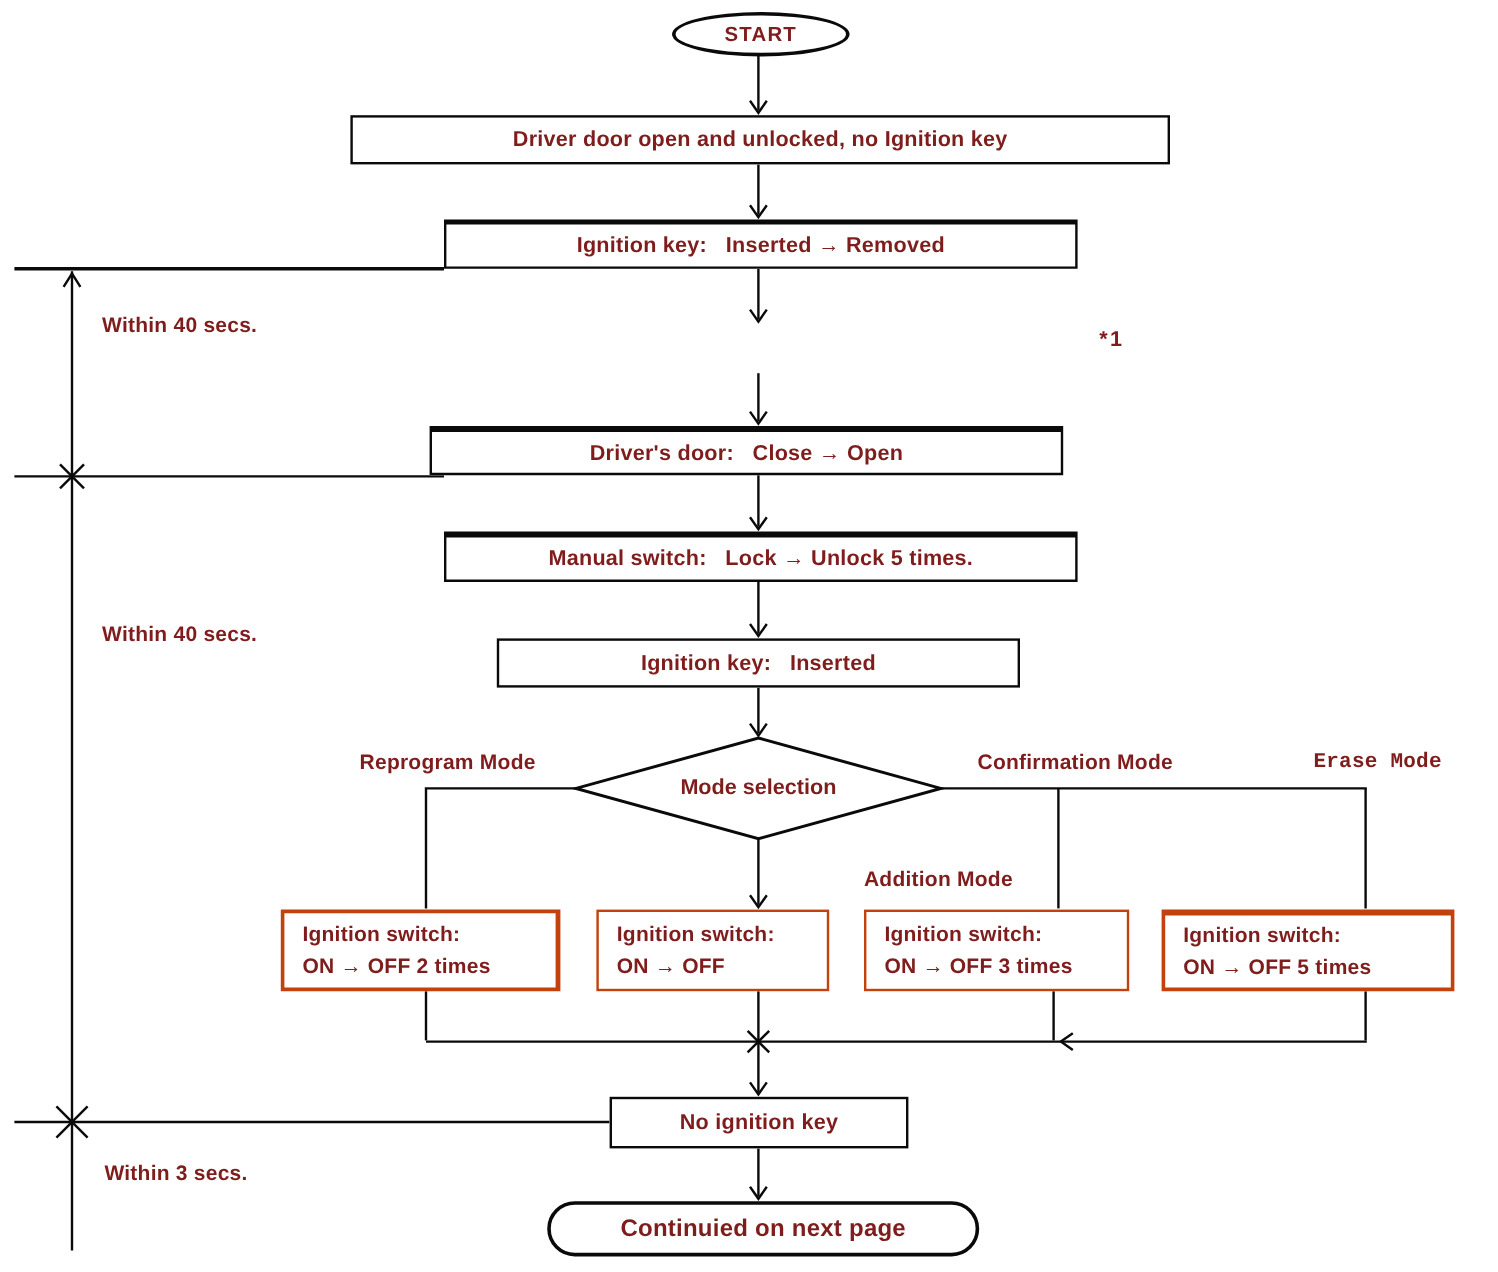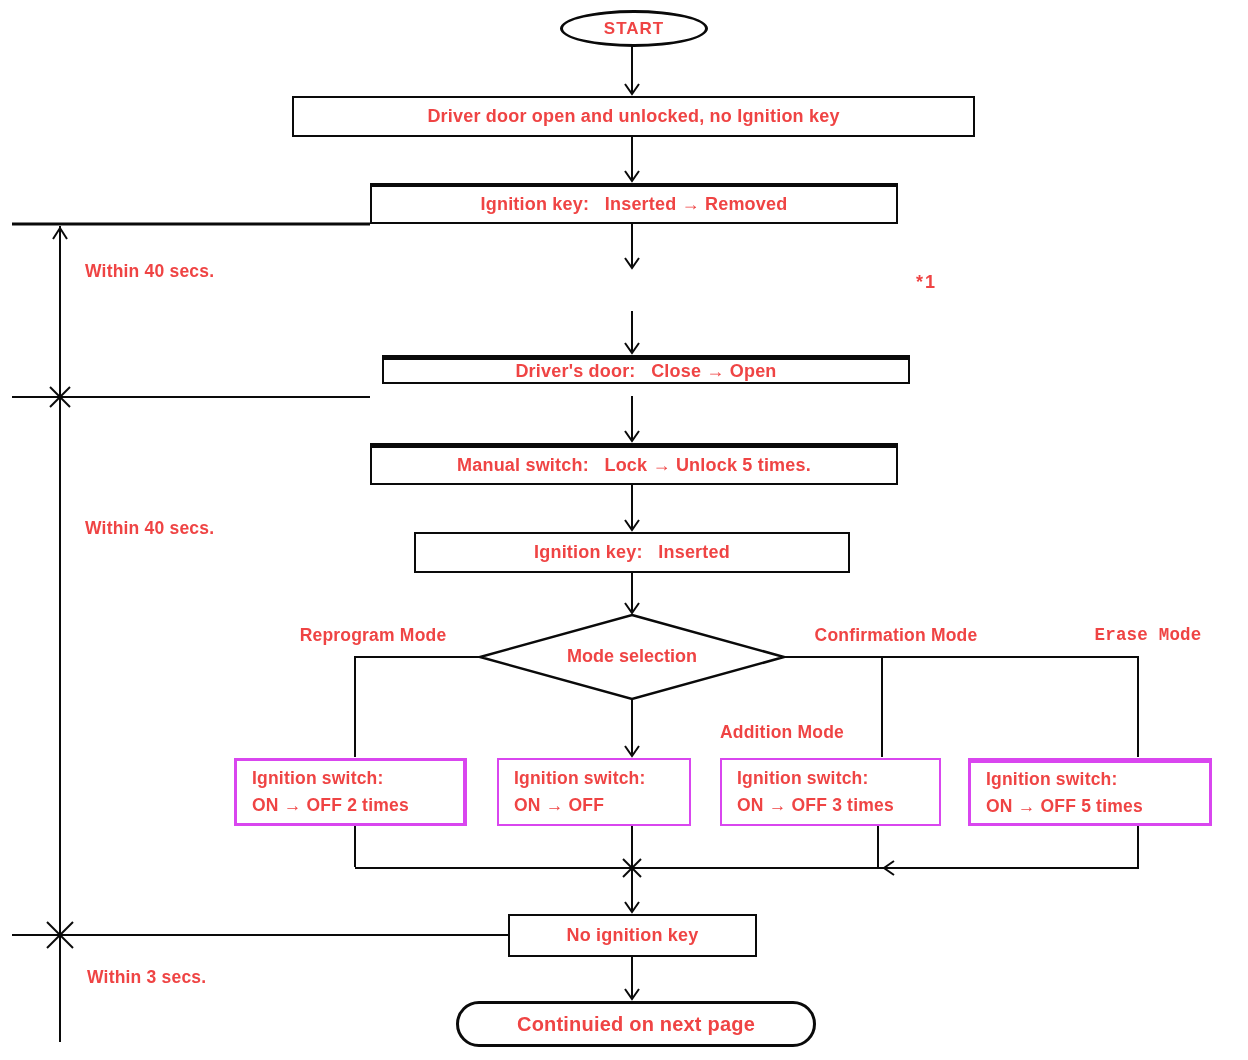--- a/index.html
+++ b/index.html
@@ -5,7 +5,7 @@
   html,body { margin:0; padding:0; background:#ffffff; }
   .canvas {
     position:relative; width:1248px; height:1060px; background:#ffffff;
-    font-family:"Liberation Sans", sans-serif; color:#ef4444; overflow:hidden;
+    font-family:"Liberation Sans", sans-serif; color:#7f1d1d; overflow:hidden;
   }
   svg.wires { position:absolute; left:0; top:0; width:1248px; height:1060px; }
   .node {

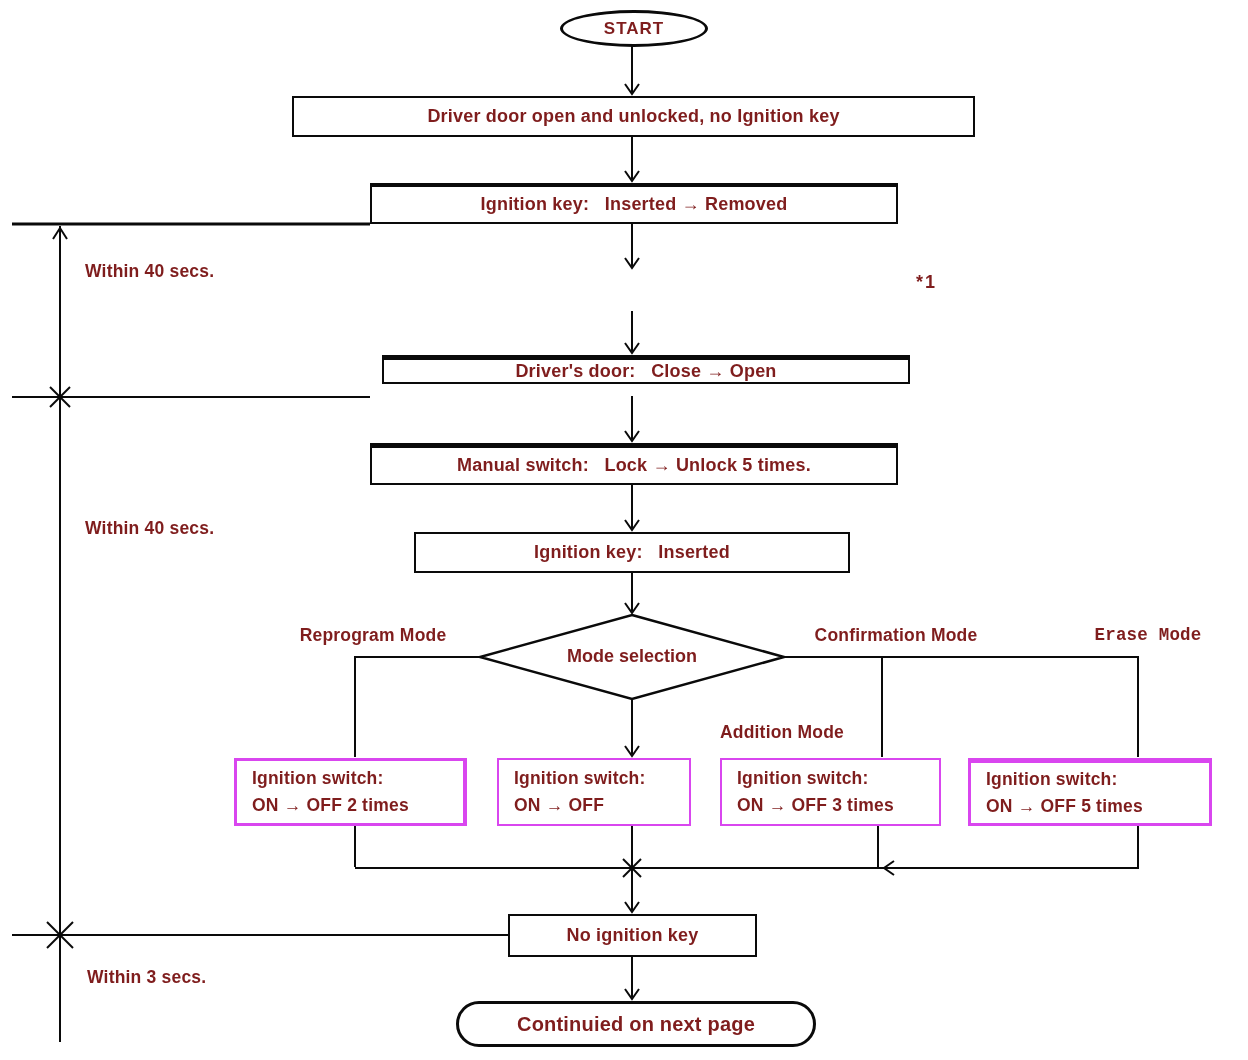--- a/index.html
+++ b/index.html
@@ -129,7 +129,7 @@
 
   <div class="footnote" style="left:916px; top:272px;">*1</div>
 
-  <div class="node heavy-top" style="left:382px; top:355px; width:528px; height:29px;">Driver's door:   Close → Open</div>
+  <div class="node heavy-top" style="left:358px; top:355px; width:528px; height:41px;">Driver's door:   Close → Open</div>
 
   <div class="node heavy-top" style="left:370px; top:443px; width:528px; height:42px;">Manual switch:   Lock → Unlock 5 times.</div>
 

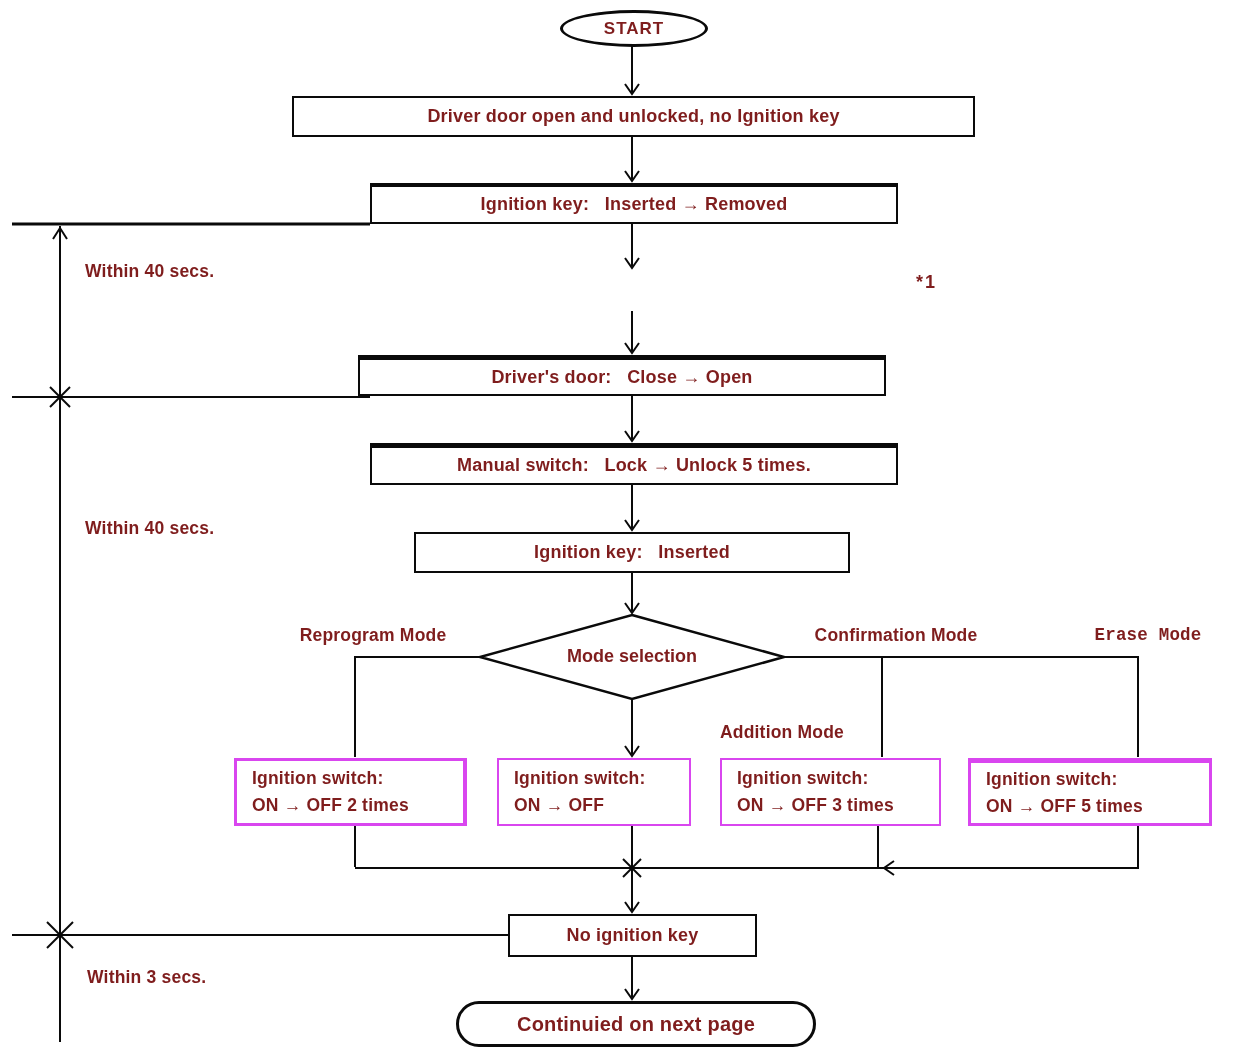--- a/index.html
+++ b/index.html
@@ -29,7 +29,7 @@
   }
   .branch-box {
     position:absolute; box-sizing:border-box; background:#fff;
-    border:3px solid #d946ef; display:flex; flex-direction:column;
+    border:3px solid #c2410c; display:flex; flex-direction:column;
     justify-content:center; align-items:flex-start; padding-left:15px;
     font-weight:700; font-size:17.5px; line-height:27px; white-space:pre; letter-spacing:.2px;
   }

